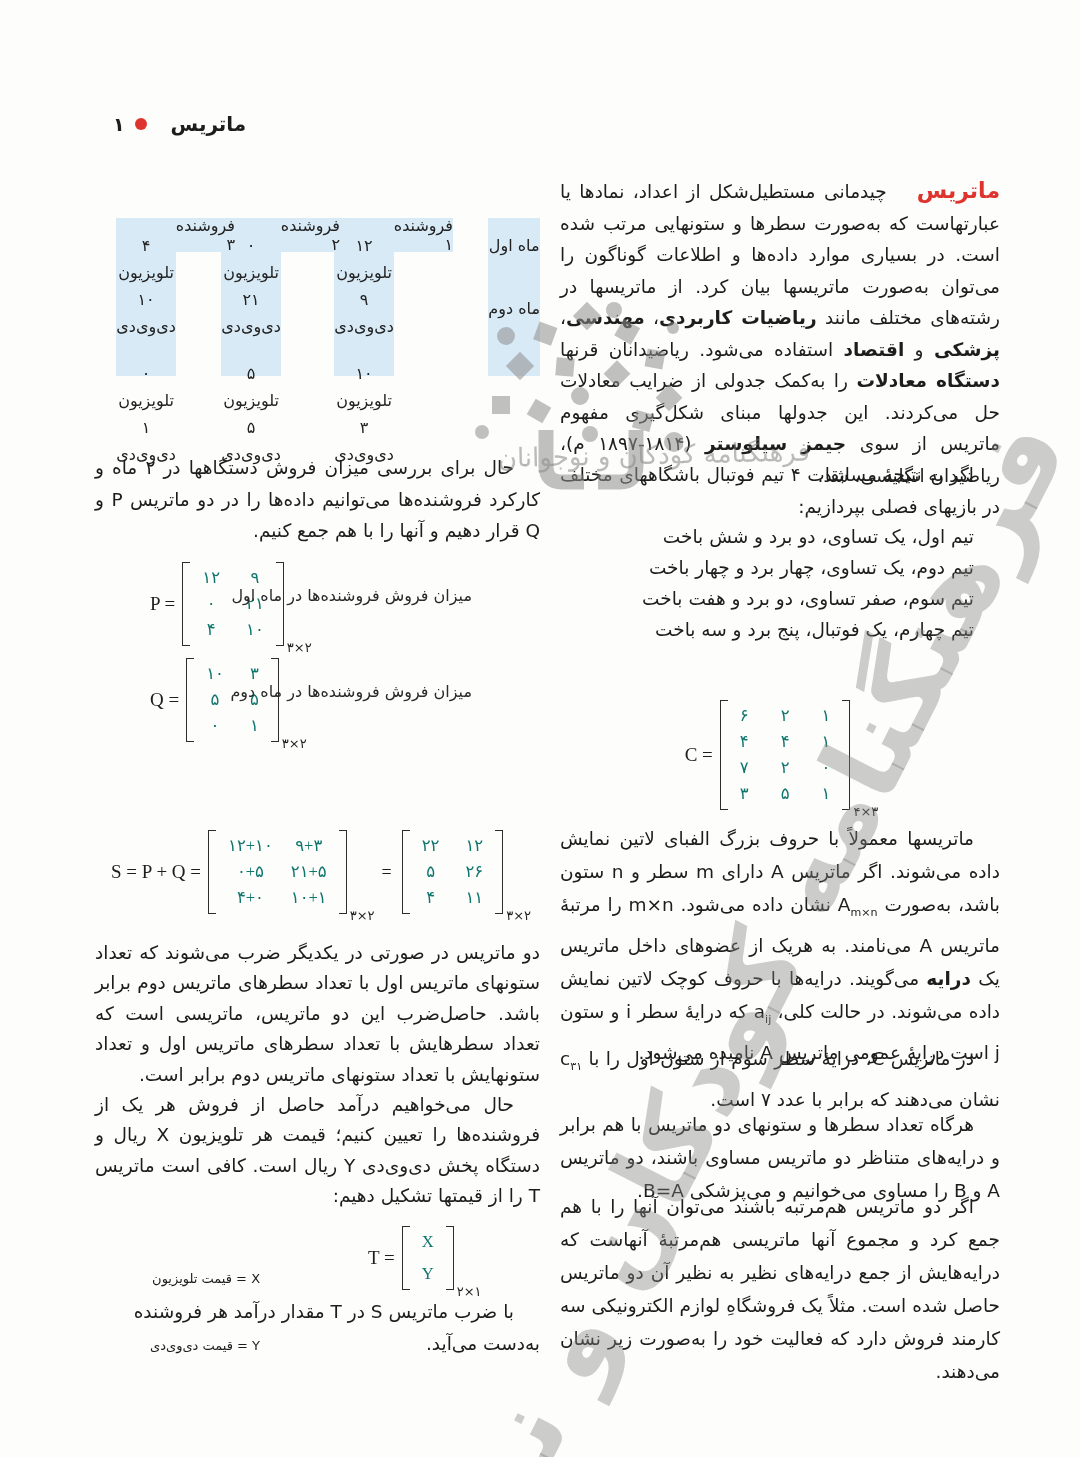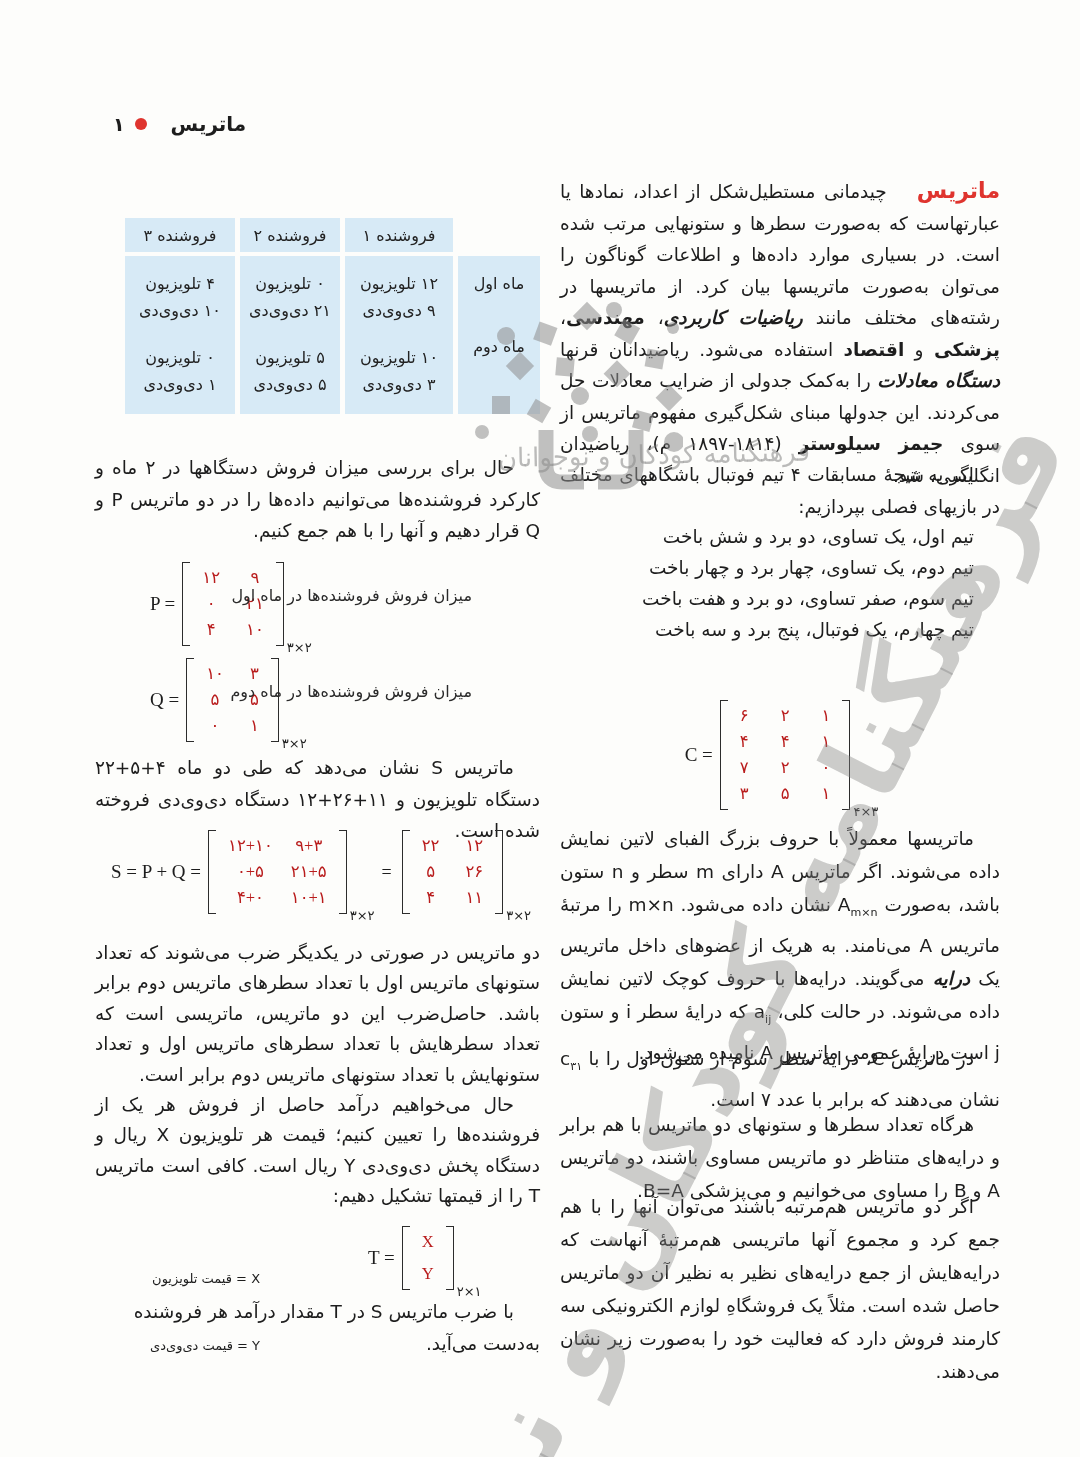--- a/index.html
+++ b/index.html
@@ -15,7 +15,7 @@
   .chapter-title{font-size:20px; font-weight:bold; margin-left:14px;}
   
   .sales-table{position:absolute; top:218px; left:125px; width:415px; display:flex; direction:rtl; gap:5px; font-size:16px; color:#222;}
-  .tcol{display:flex; flex-direction:column;}
+  .tcol{display:flex; flex-direction:row;}
   .tcol .thead{height:34px; margin-bottom:4px; display:flex; align-items:center; justify-content:center;}
   .tcol .tbody{height:158px; padding-top:14px; box-sizing:border-box; text-align:center;}
   .cell-blue{background:#d7eaf6;}

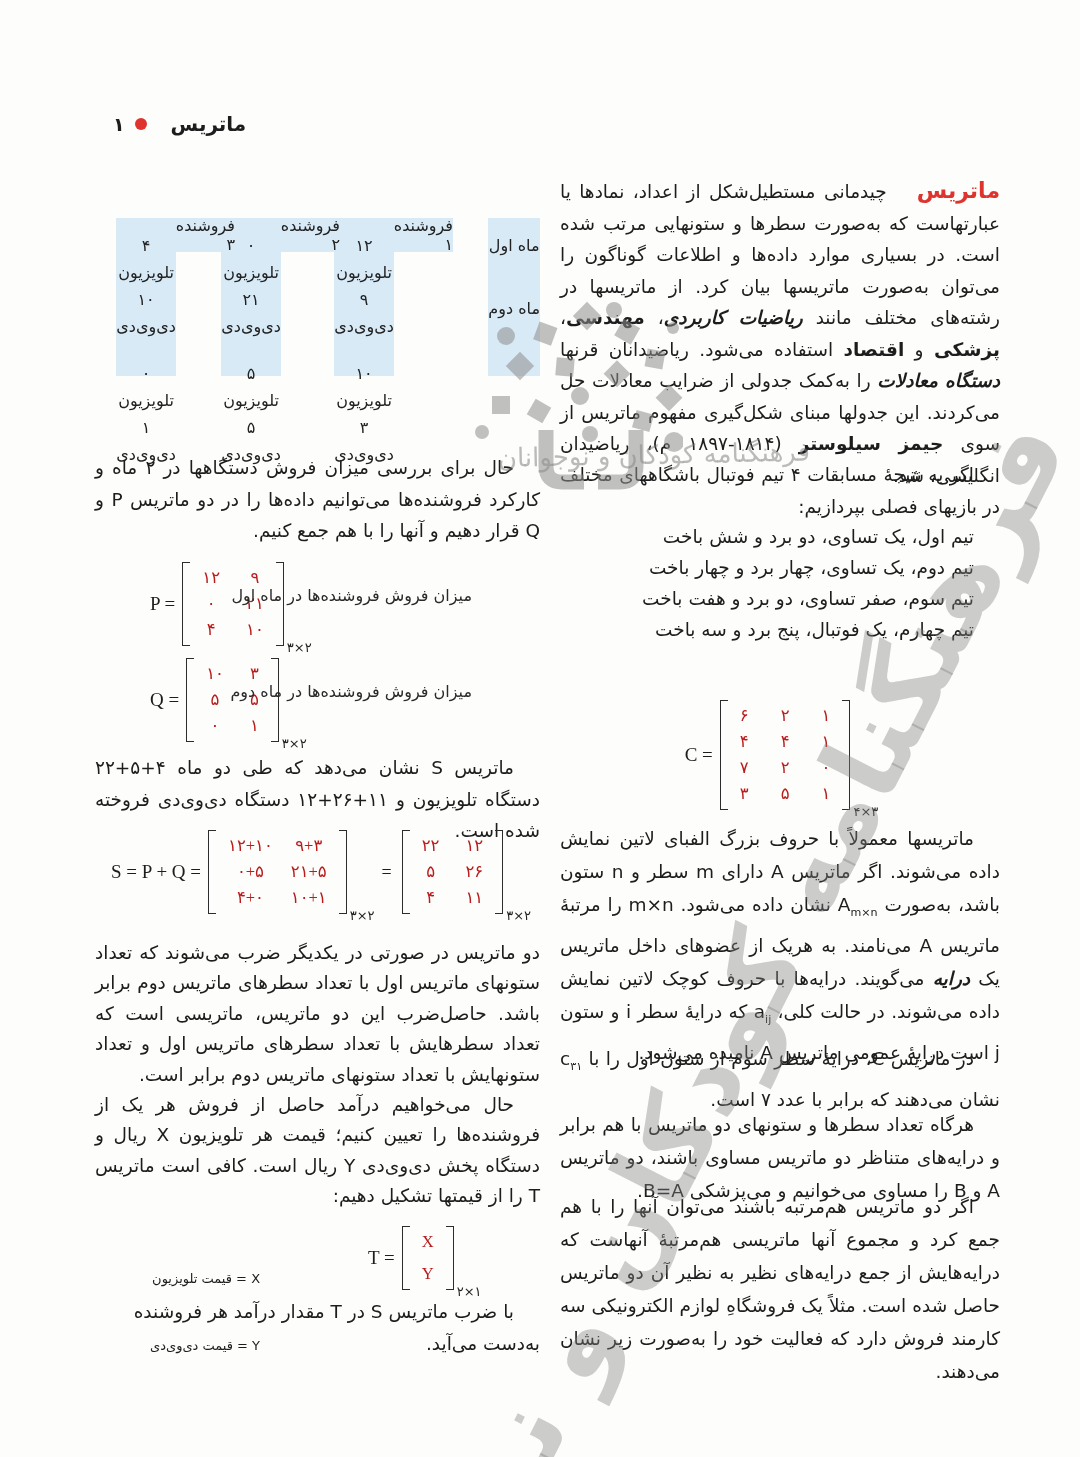--- a/index.html
+++ b/index.html
@@ -31,7 +31,7 @@
   .lc{left:95px; width:445px;}
   .indent{text-indent:26px;}
   .team-line{padding-right:26px; line-height:31px;}
-  .b{font-weight:bold;} .i{font-style:italic;}
+  .b{font-weight:bold;} .i{}
   .red{color:#df342e; font-size:22px; font-weight:bold;}
   .sub{font-size:0.6em; vertical-align:-0.45em;}
   .ltr{direction:ltr; unicode-bidi:isolate;}

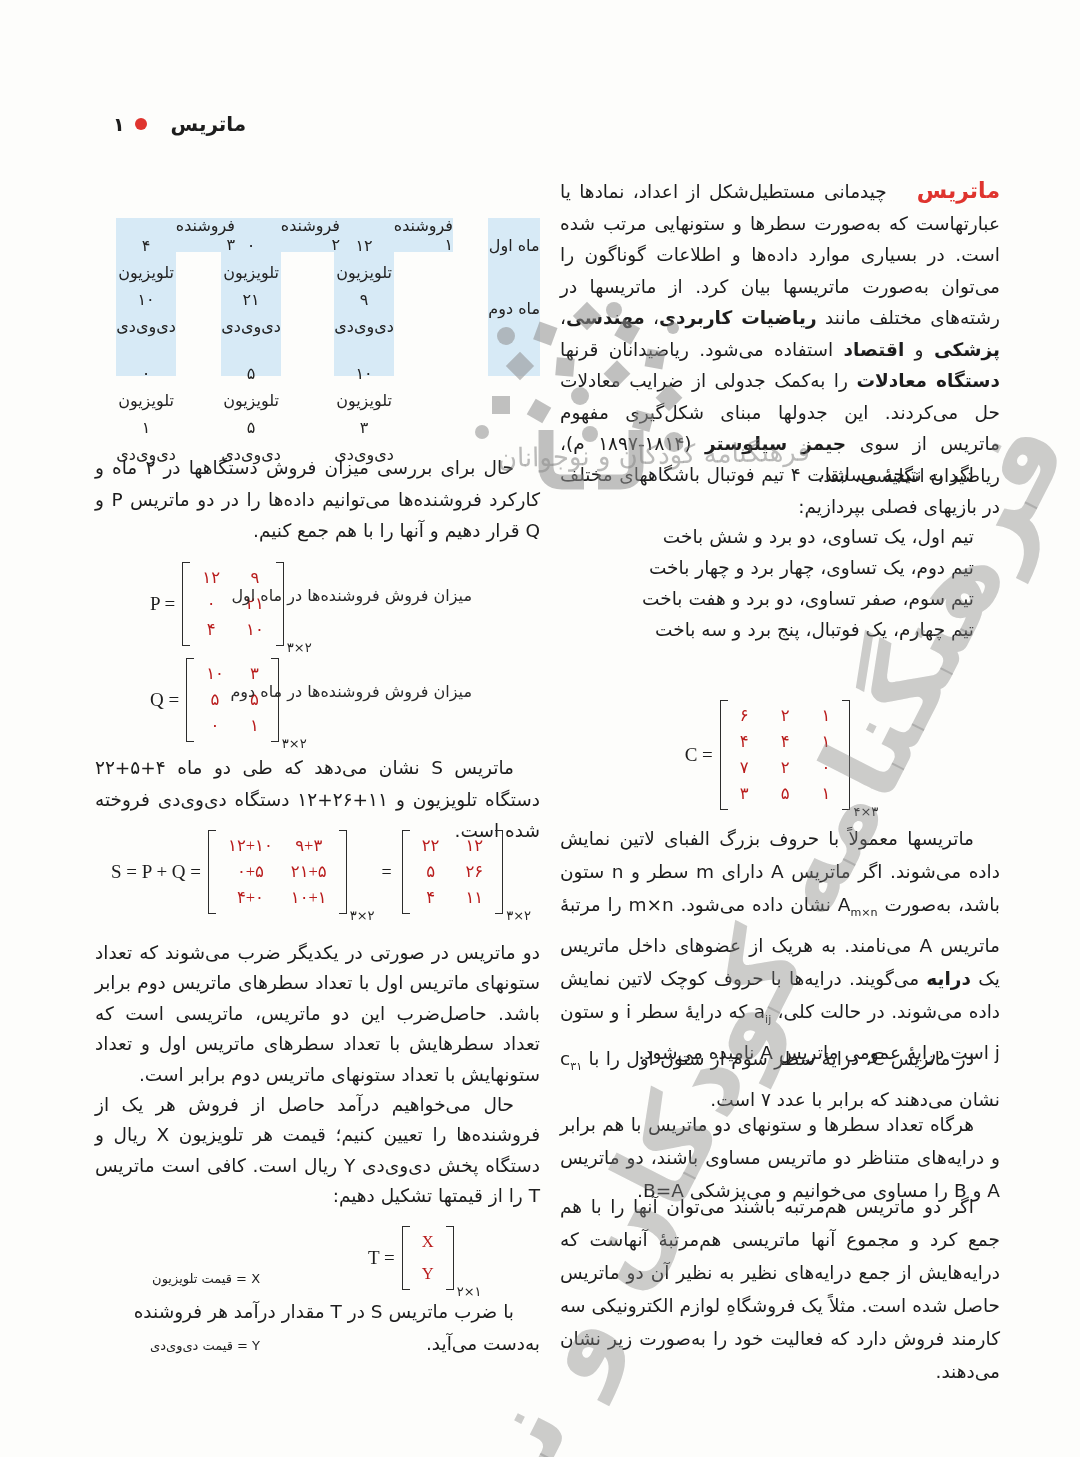--- a/index.html
+++ b/index.html
@@ -43,7 +43,7 @@
   .mx-bl,.mx-br{width:7px; border:1.6px solid #2c2c2c;}
   .mx-bl{border-right:none;} .mx-br{border-left:none;}
   .mx-grid{display:grid; padding:4px 12px; column-gap:26px; row-gap:2px; align-content:space-around; justify-items:center;
-           font-family:"Liberation Serif","DejaVu Sans",sans-serif; font-size:16.5px; line-height:24px; color:#b91c1c;}
+           font-family:"Liberation Serif","DejaVu Sans",sans-serif; font-size:16.5px; line-height:24px; color:#0f766e;}
   .mx-sub{font-size:13px; align-self:flex-end; transform:translate(3px,9px); direction:ltr;}
   .eq-sign{font-family:"Liberation Serif", serif; font-size:18px; margin:0 10px;}
   .matrix-row{position:absolute;}

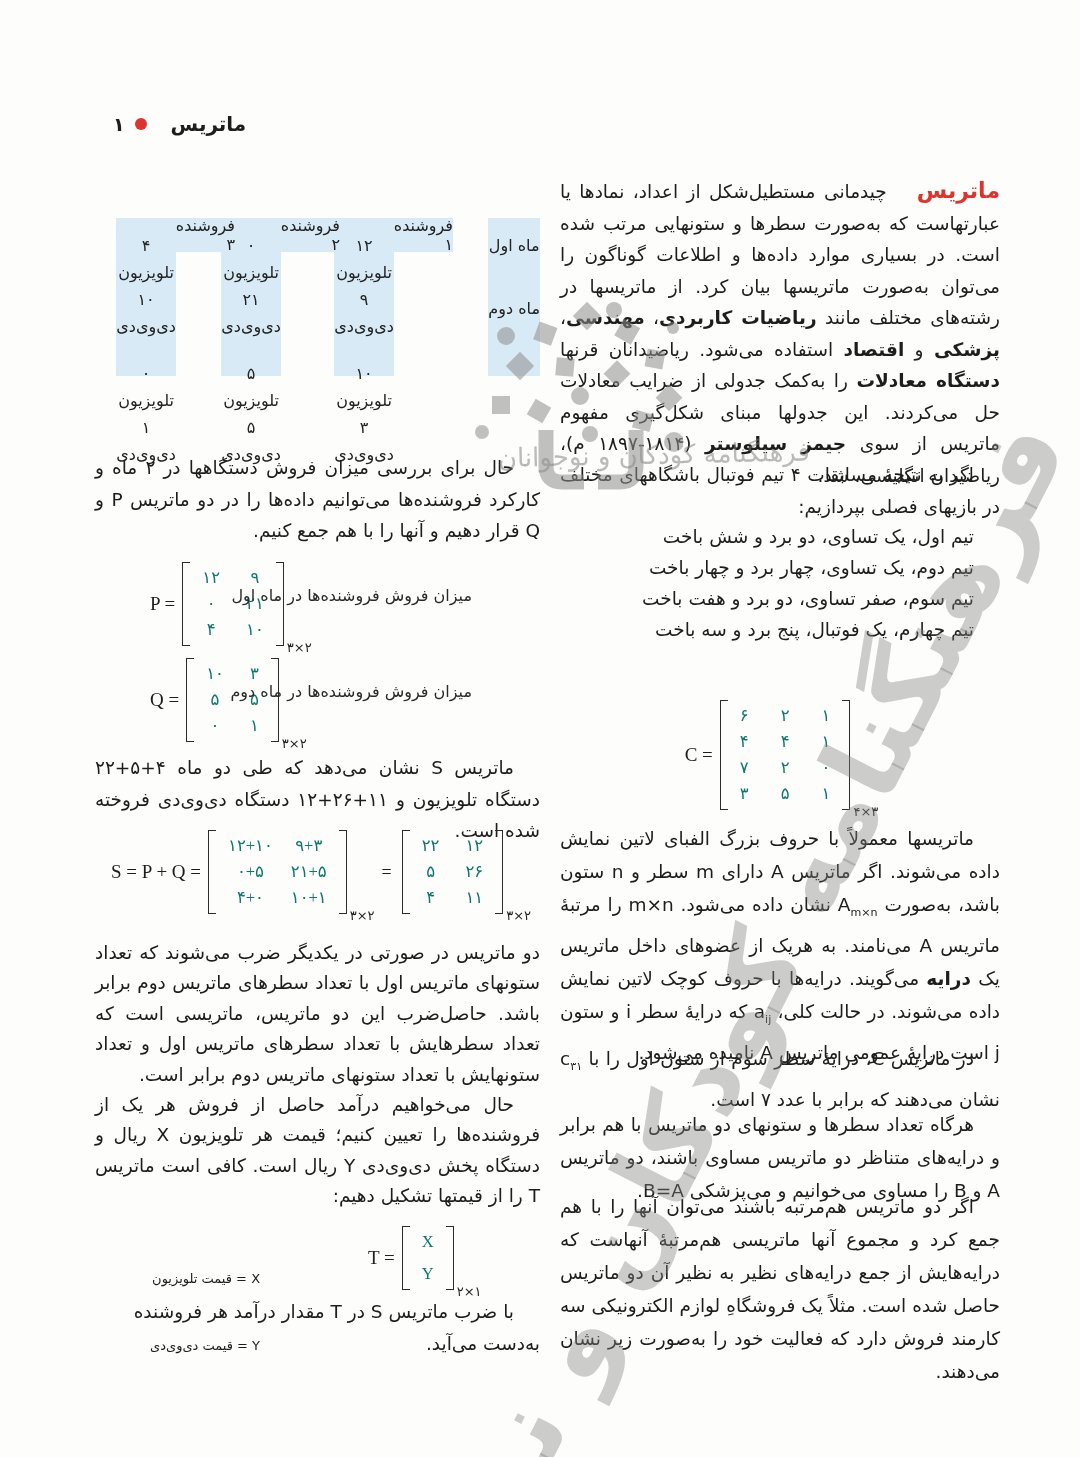--- a/index.html
+++ b/index.html
@@ -201,7 +201,6 @@
       <div class="mx-caption" style="right:68px; top:24px;">میزان فروش فروشنده‌ها در ماه دوم</div>
     </div>
 
-    <div class="para lc indent" style="top:752px;"><span class="">ماتریس S نشان می‌دهد که طی دو ماه </span><span class="ltr">۲۲+۵+۴</span><span class=""> دستگاه تلویزیون و </span><span class="ltr">۱۲+۲۶+۱۱</span><span class=""> دستگاه دی‌وی‌دی فروخته شده است.</span></div>
 
     <div class="matrix-row" style="top:830px; left:95px; width:445px; display:flex; direction:ltr; justify-content:flex-start; padding-left:16px; box-sizing:border-box; align-items:center;">
       <span class="mx-name">S = P + Q =</span>

